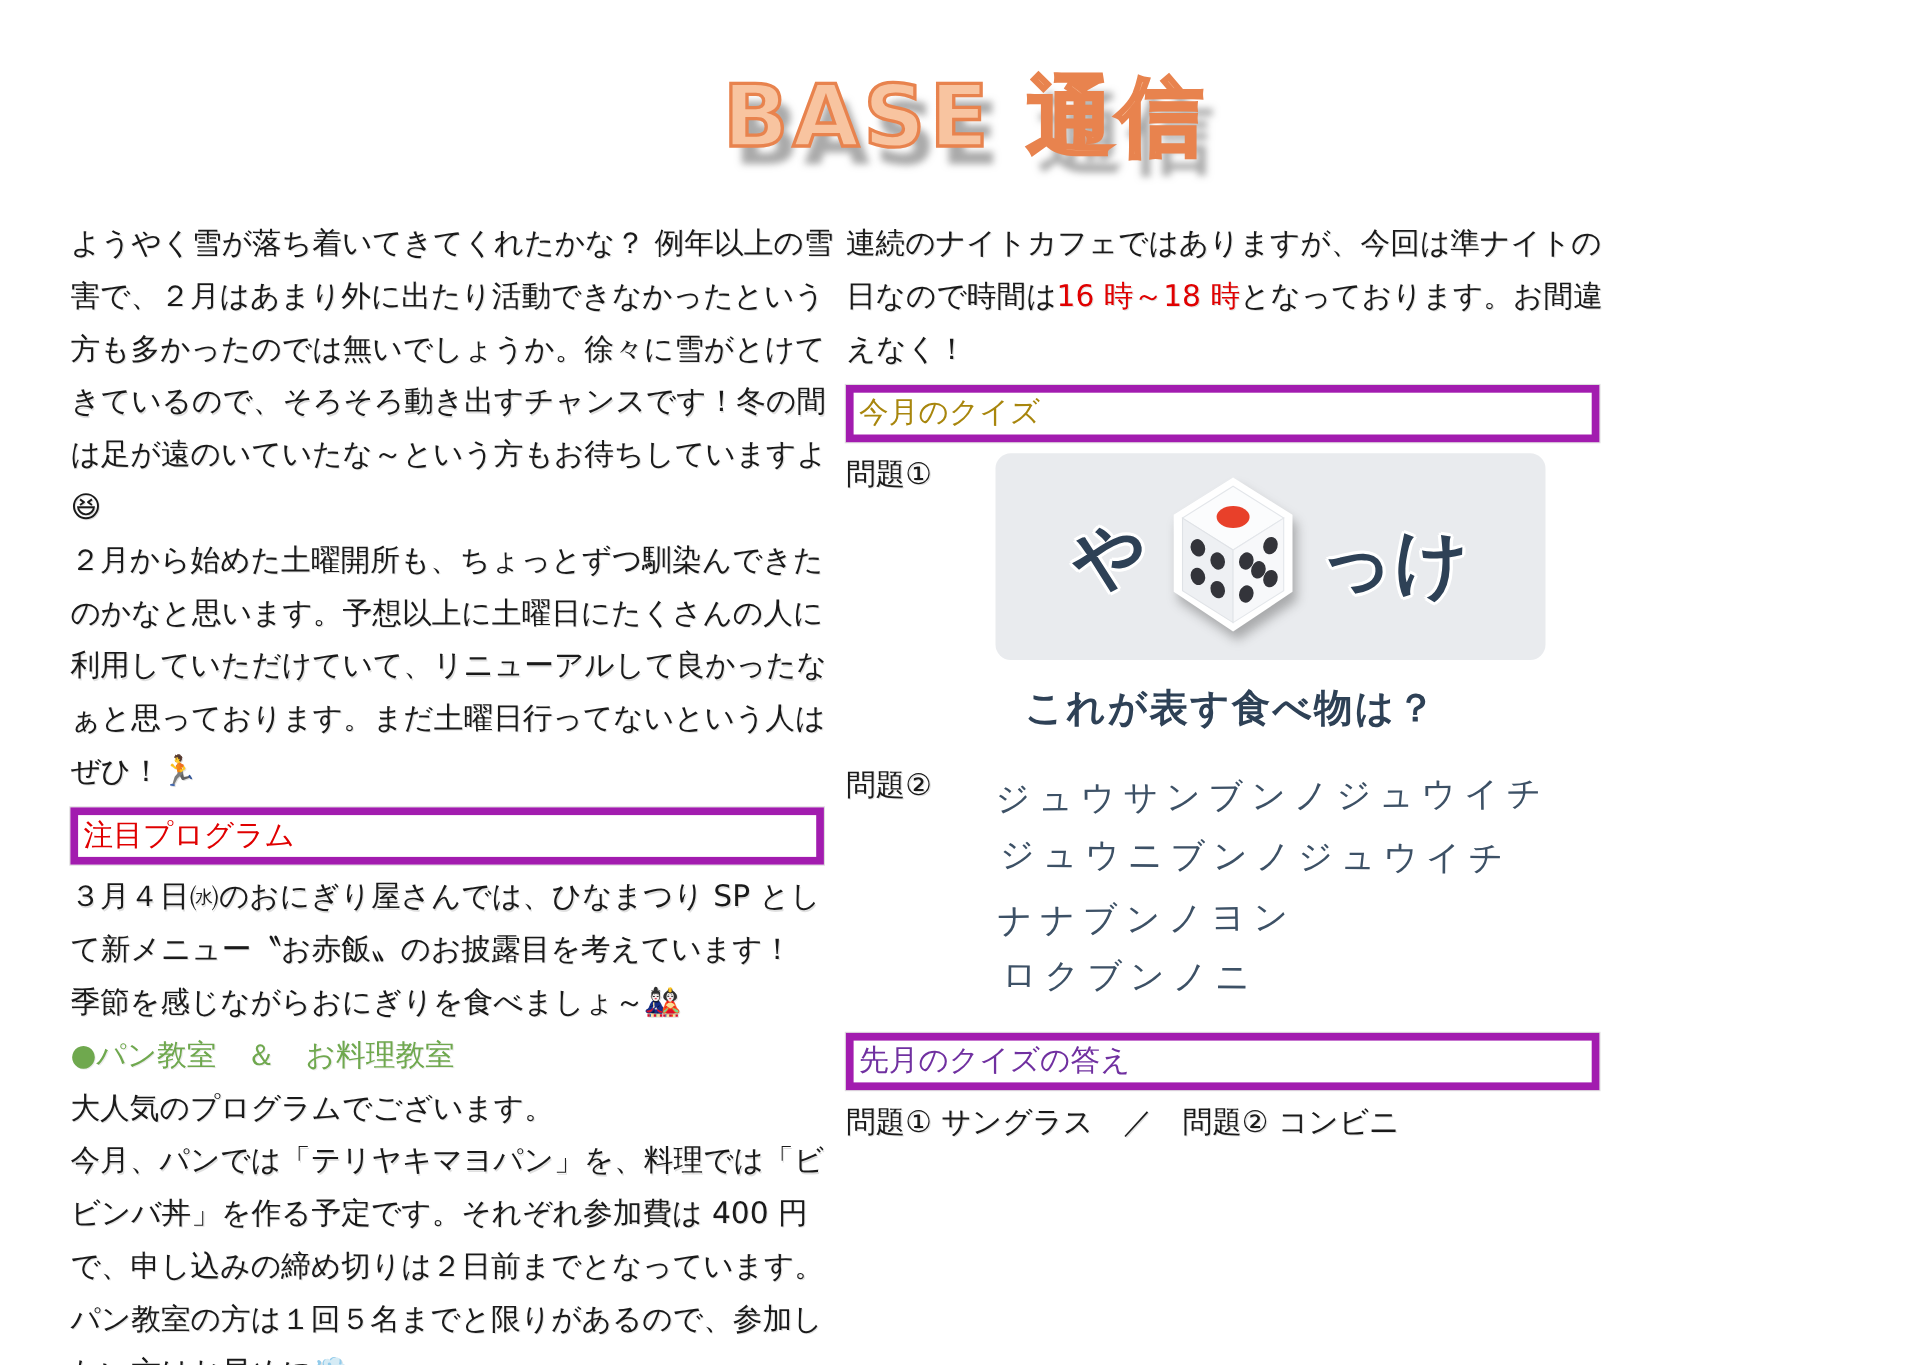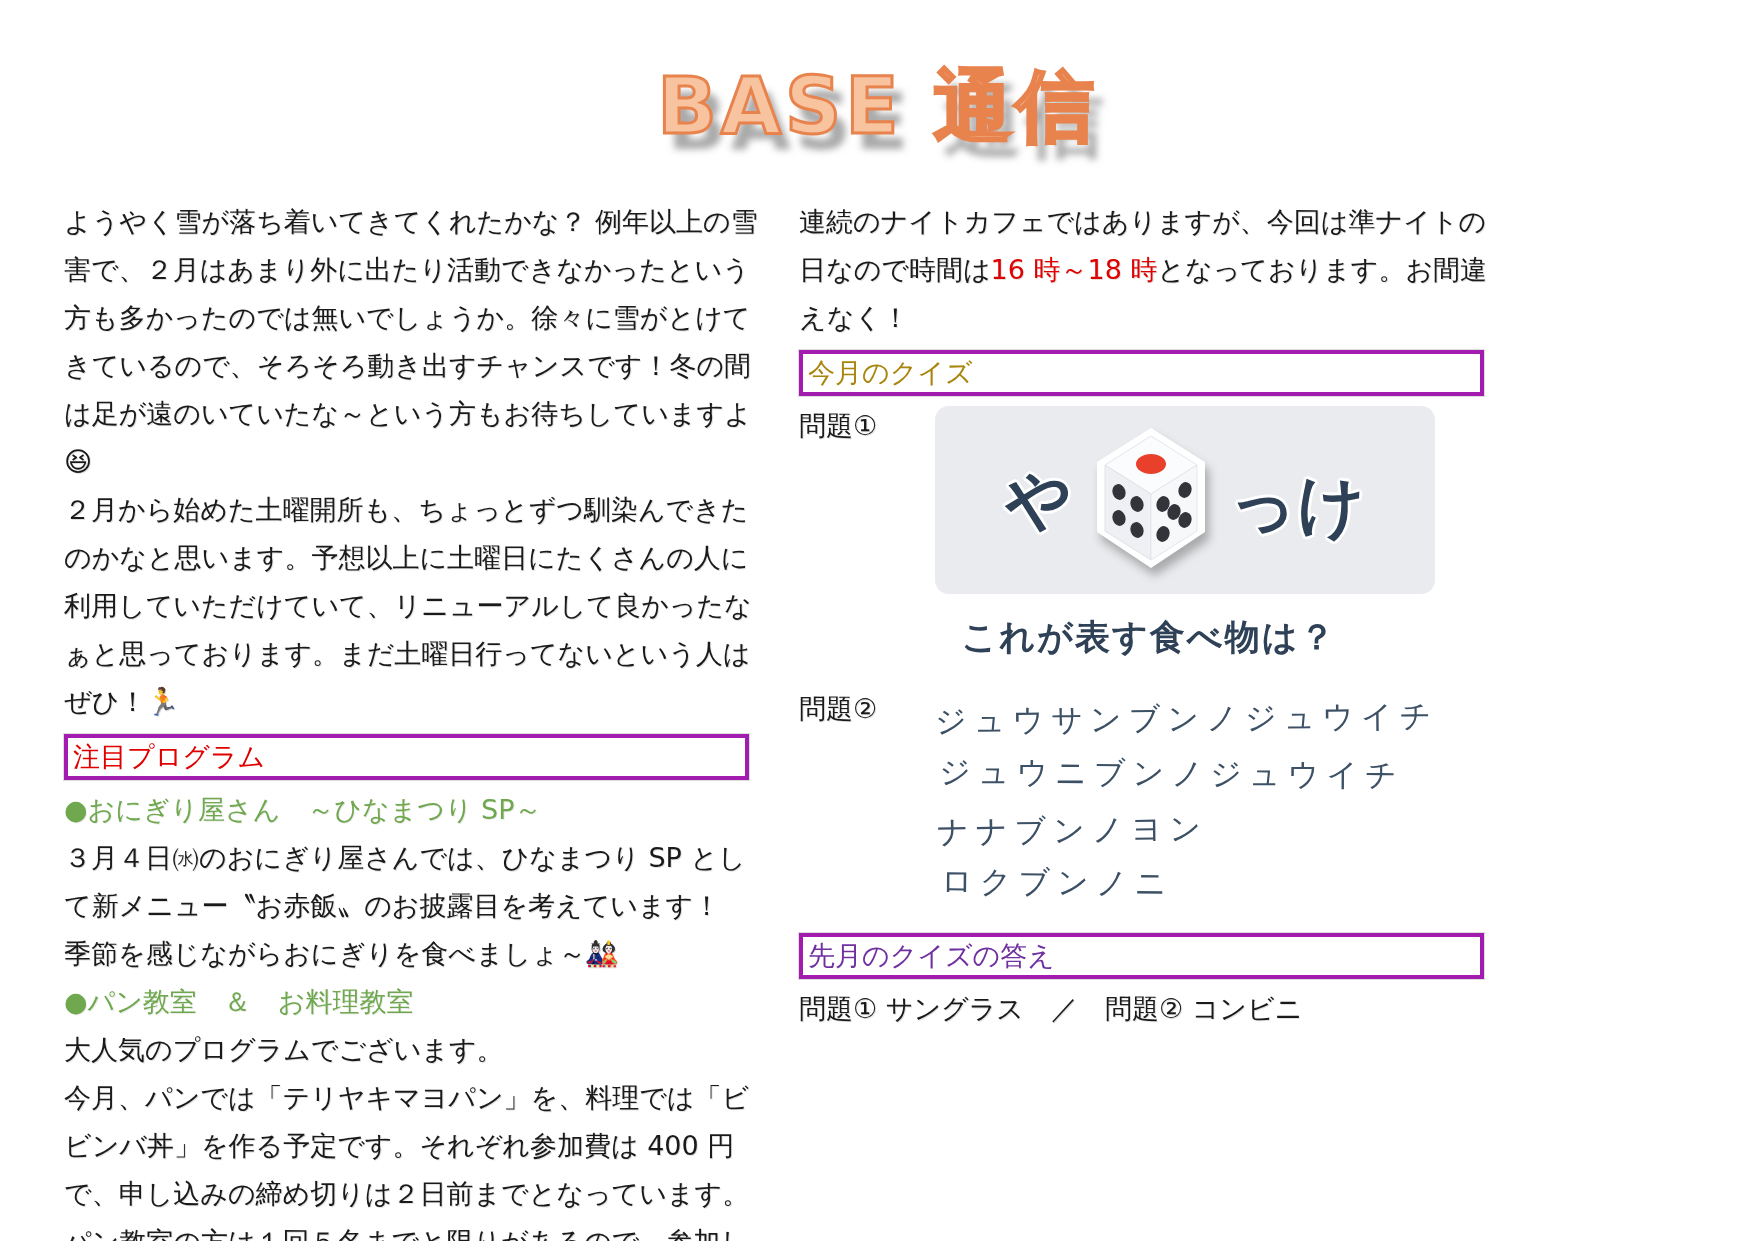--- a/index.html
+++ b/index.html
@@ -25,7 +25,7 @@
   
   .col { position:absolute; top:198px; width:702px; }
   .col-left  { left:64px;  }
-  .col-right { left:799px; }
+  .col-right { left:769px; }
 
   .body-text {
     font-size:27px; line-height:48px; margin:0;

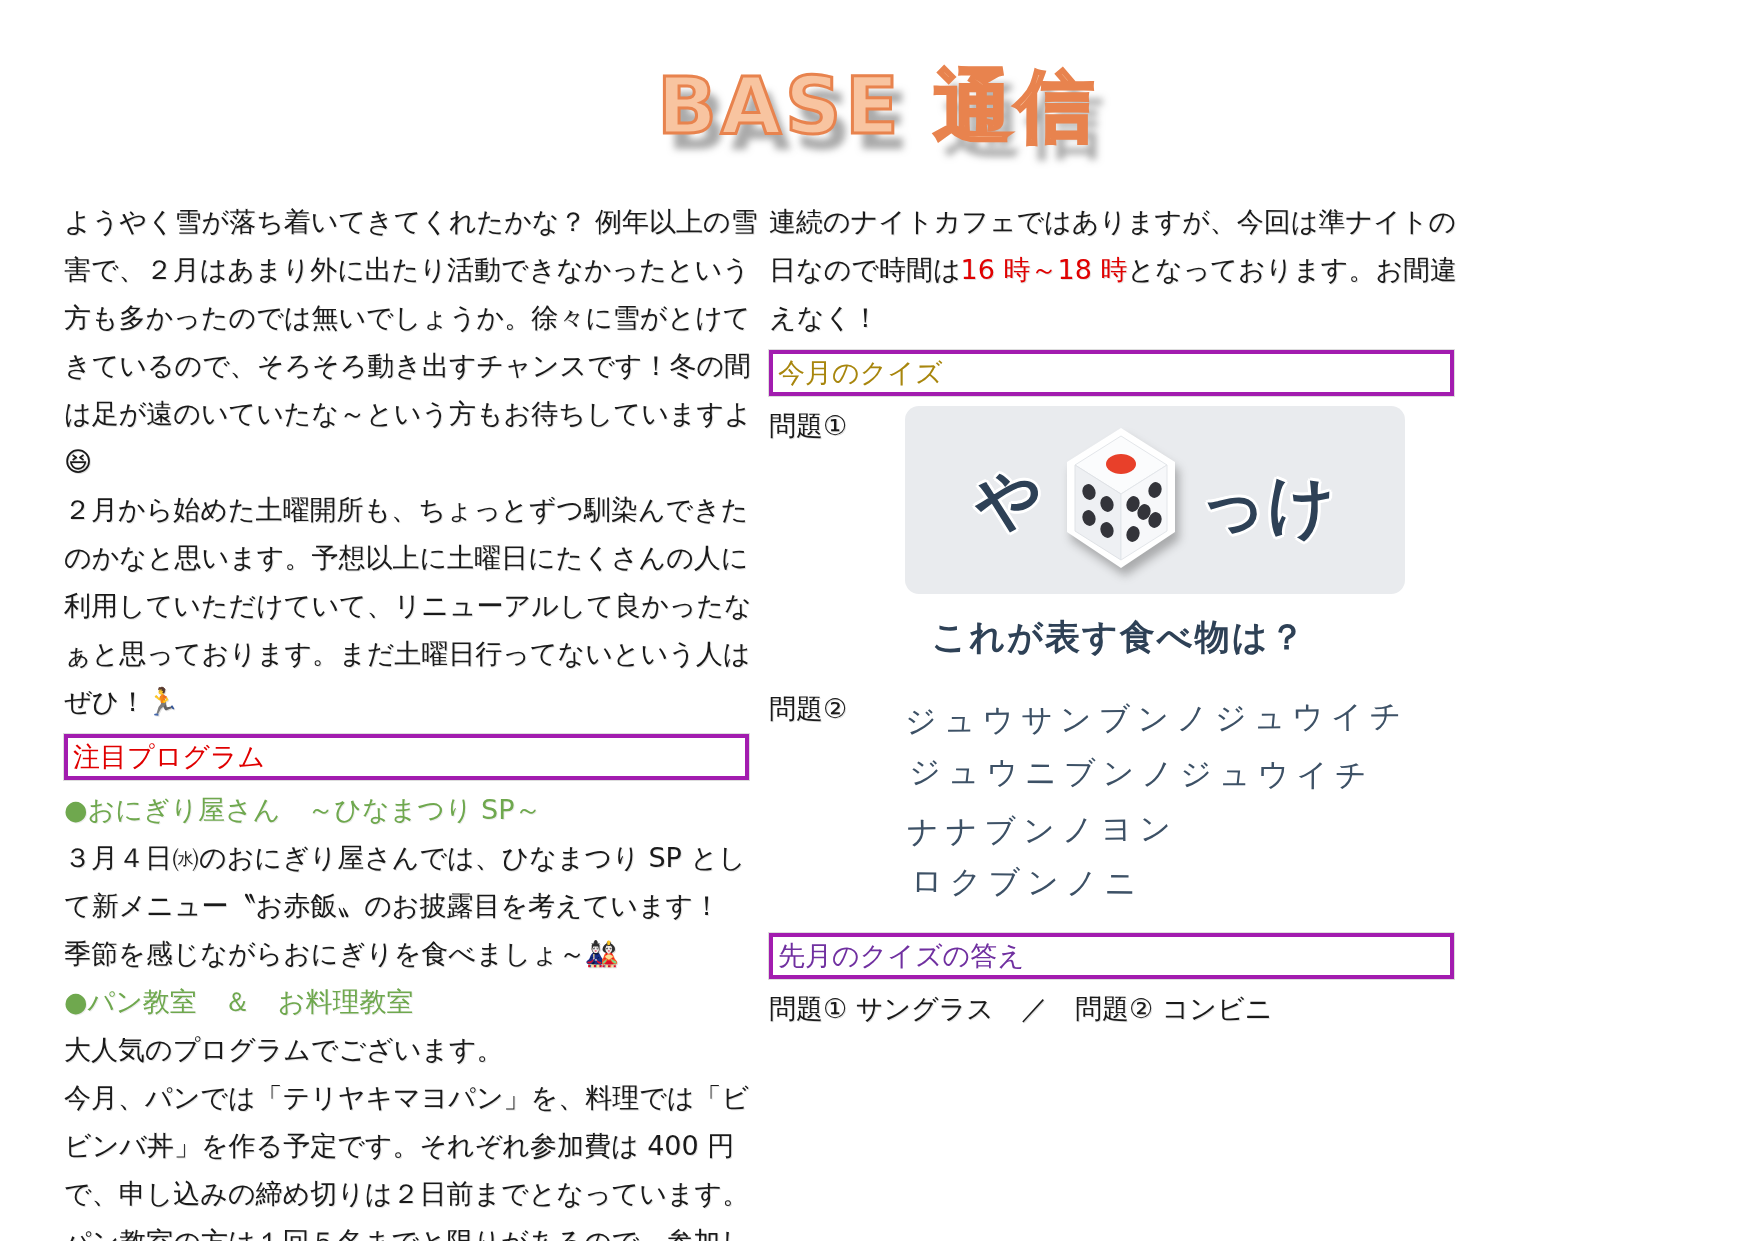--- a/index.html
+++ b/index.html
@@ -34,7 +34,7 @@
   }
 
   .titled-box {
-    border:4px solid #a21caf;
+    border:7px solid #a21caf;
     box-shadow:0 0 0 1px rgba(120,120,120,0.25);
     height:38px; line-height:38px;
     font-size:27px; padding-left:5px;

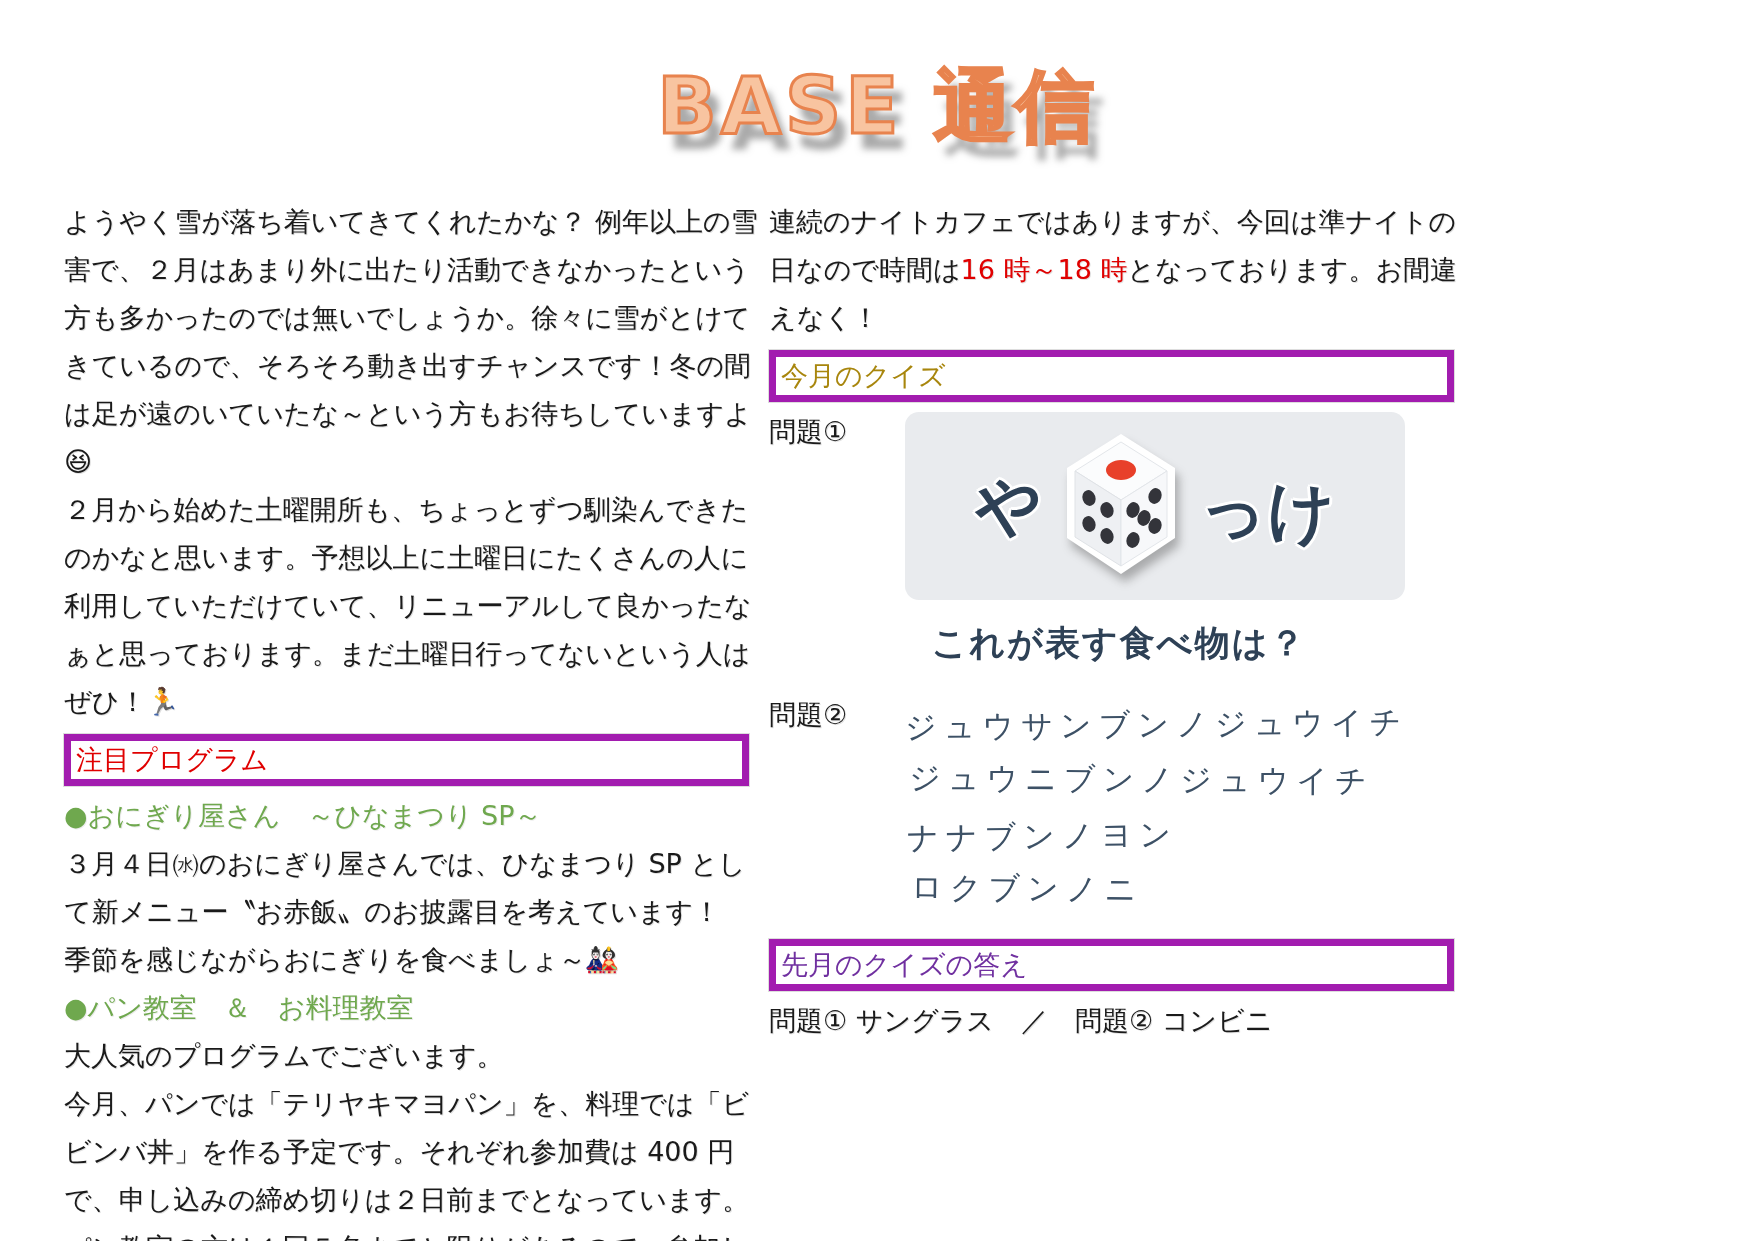--- a/index.html
+++ b/index.html
@@ -113,7 +113,6 @@
 
   <div class="titled-box red">注目プログラム</div>
 
-  <p class="section-heading">●おにぎり屋さん　～ひなまつり SP～</p>
   <p class="body-text">３月４日㈬のおにぎり屋さんでは、ひなまつり SP として新メニュー〝お赤飯〟のお披露目を考えています！
 季節を感じながらおにぎりを食べましょ～🎎</p>
 

